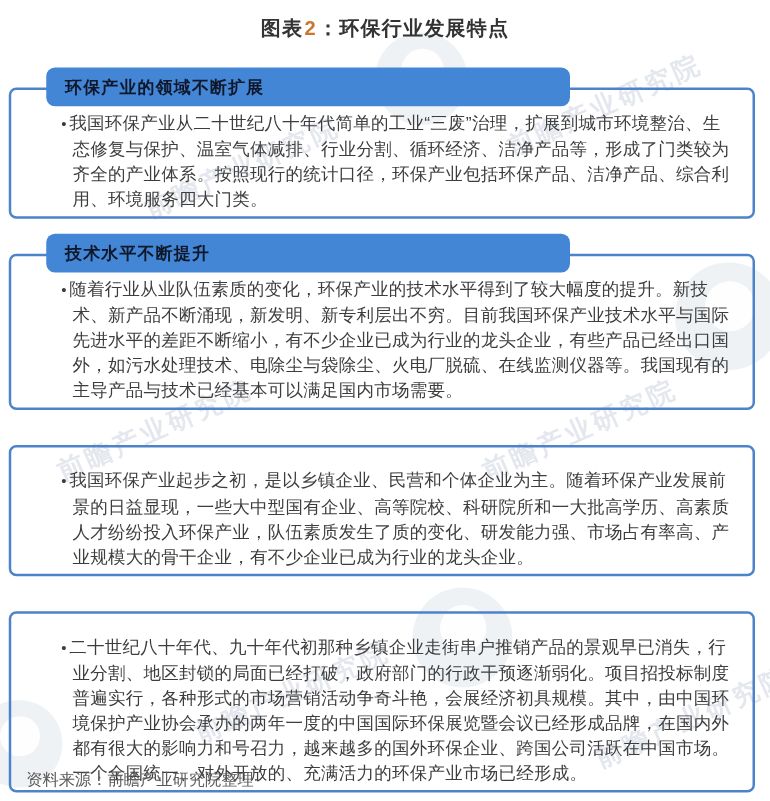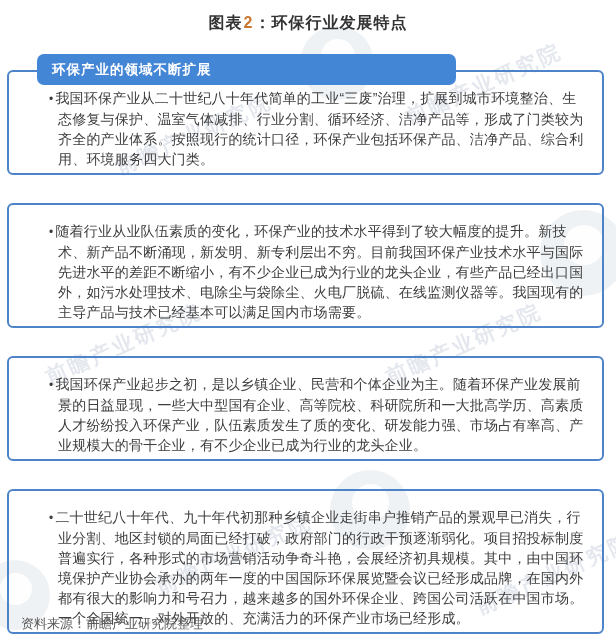--- a/index.html
+++ b/index.html
@@ -60,7 +60,7 @@
     width:419px;height:31px;
     background:var(--header-blue);
     border-radius:7px;
-    color:#ffffff;font-size:13.5px;font-weight:bold;
+    color:#0f172a;font-size:13.5px;font-weight:bold;
     line-height:31px;padding-left:15px;
     letter-spacing:1px;
   }

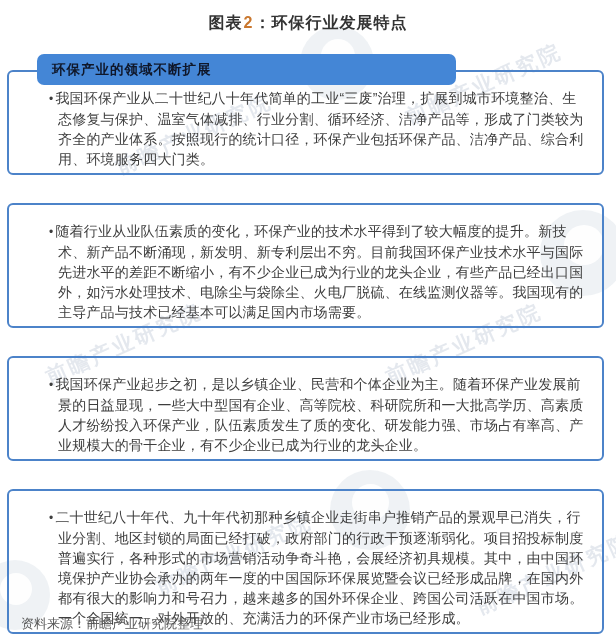--- a/index.html
+++ b/index.html
@@ -114,6 +114,7 @@
   </section>
 
   <section class="feature">
+    <div class="sec-header"><span>技术水平不断提升</span></div>
     <div class="sec-box">
       <p class="sec-body"><span class="bullet">•</span><span>随着行业从业队伍素质的变化，环保产业的技术水平得到了较大幅度的提升。新技术、新产品不断涌现，新发明、新专利层出不穷。目前我国环保产业技术水平与国际先进水平的差距不断缩小，有不少企业已成为行业的龙头企业，有些产品已经出口国外，如污水处理技术、电除尘与袋除尘、火电厂脱硫、在线监测仪器等。我国现有的主导产品与技术已经基本可以满足国内市场需要。</span></p>
     </div>

